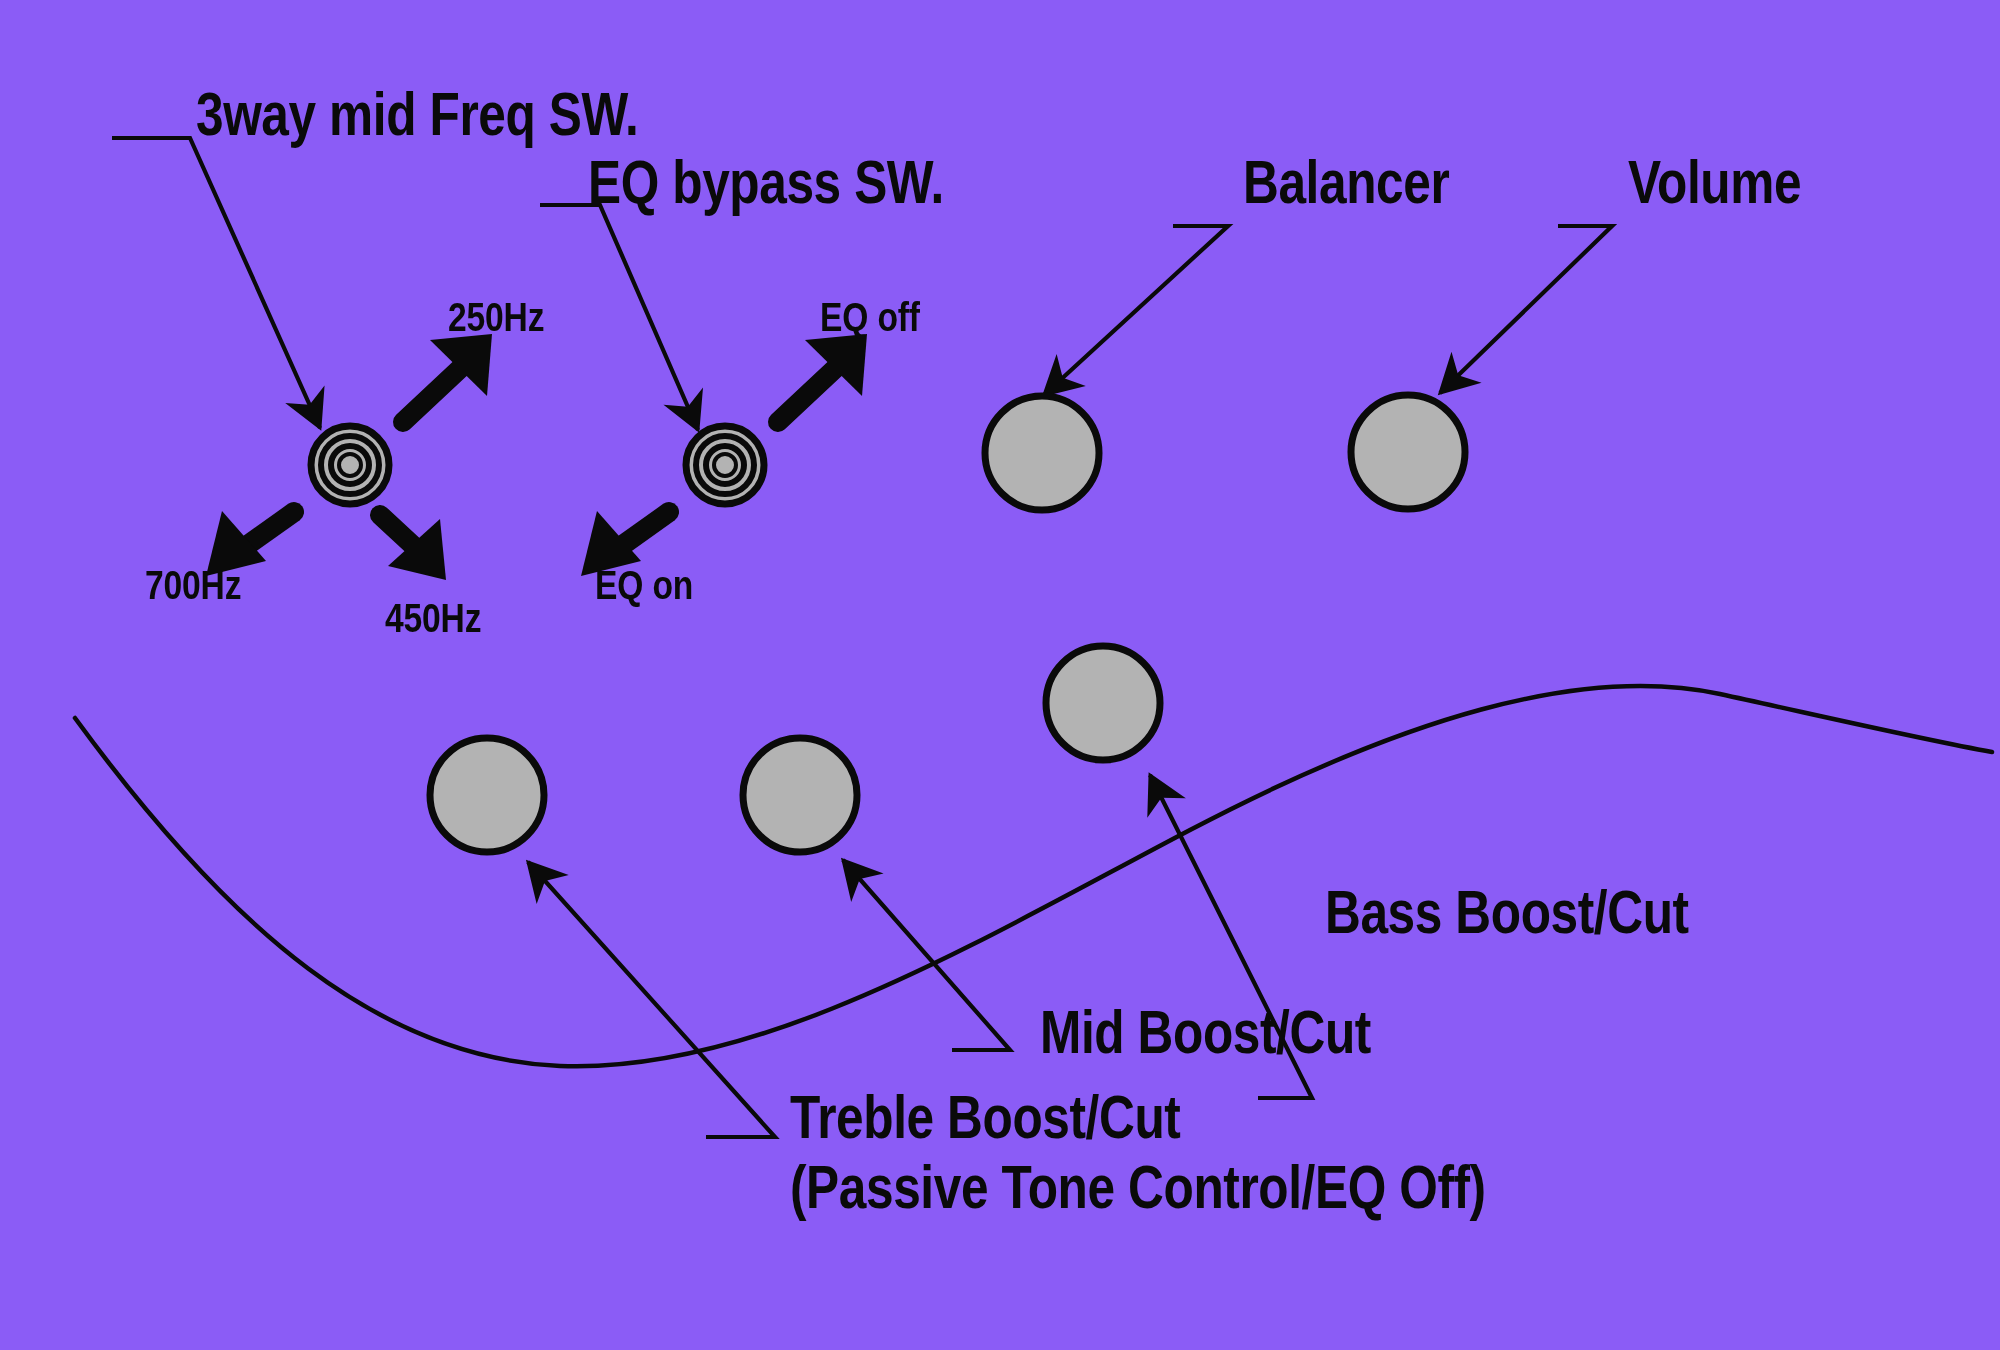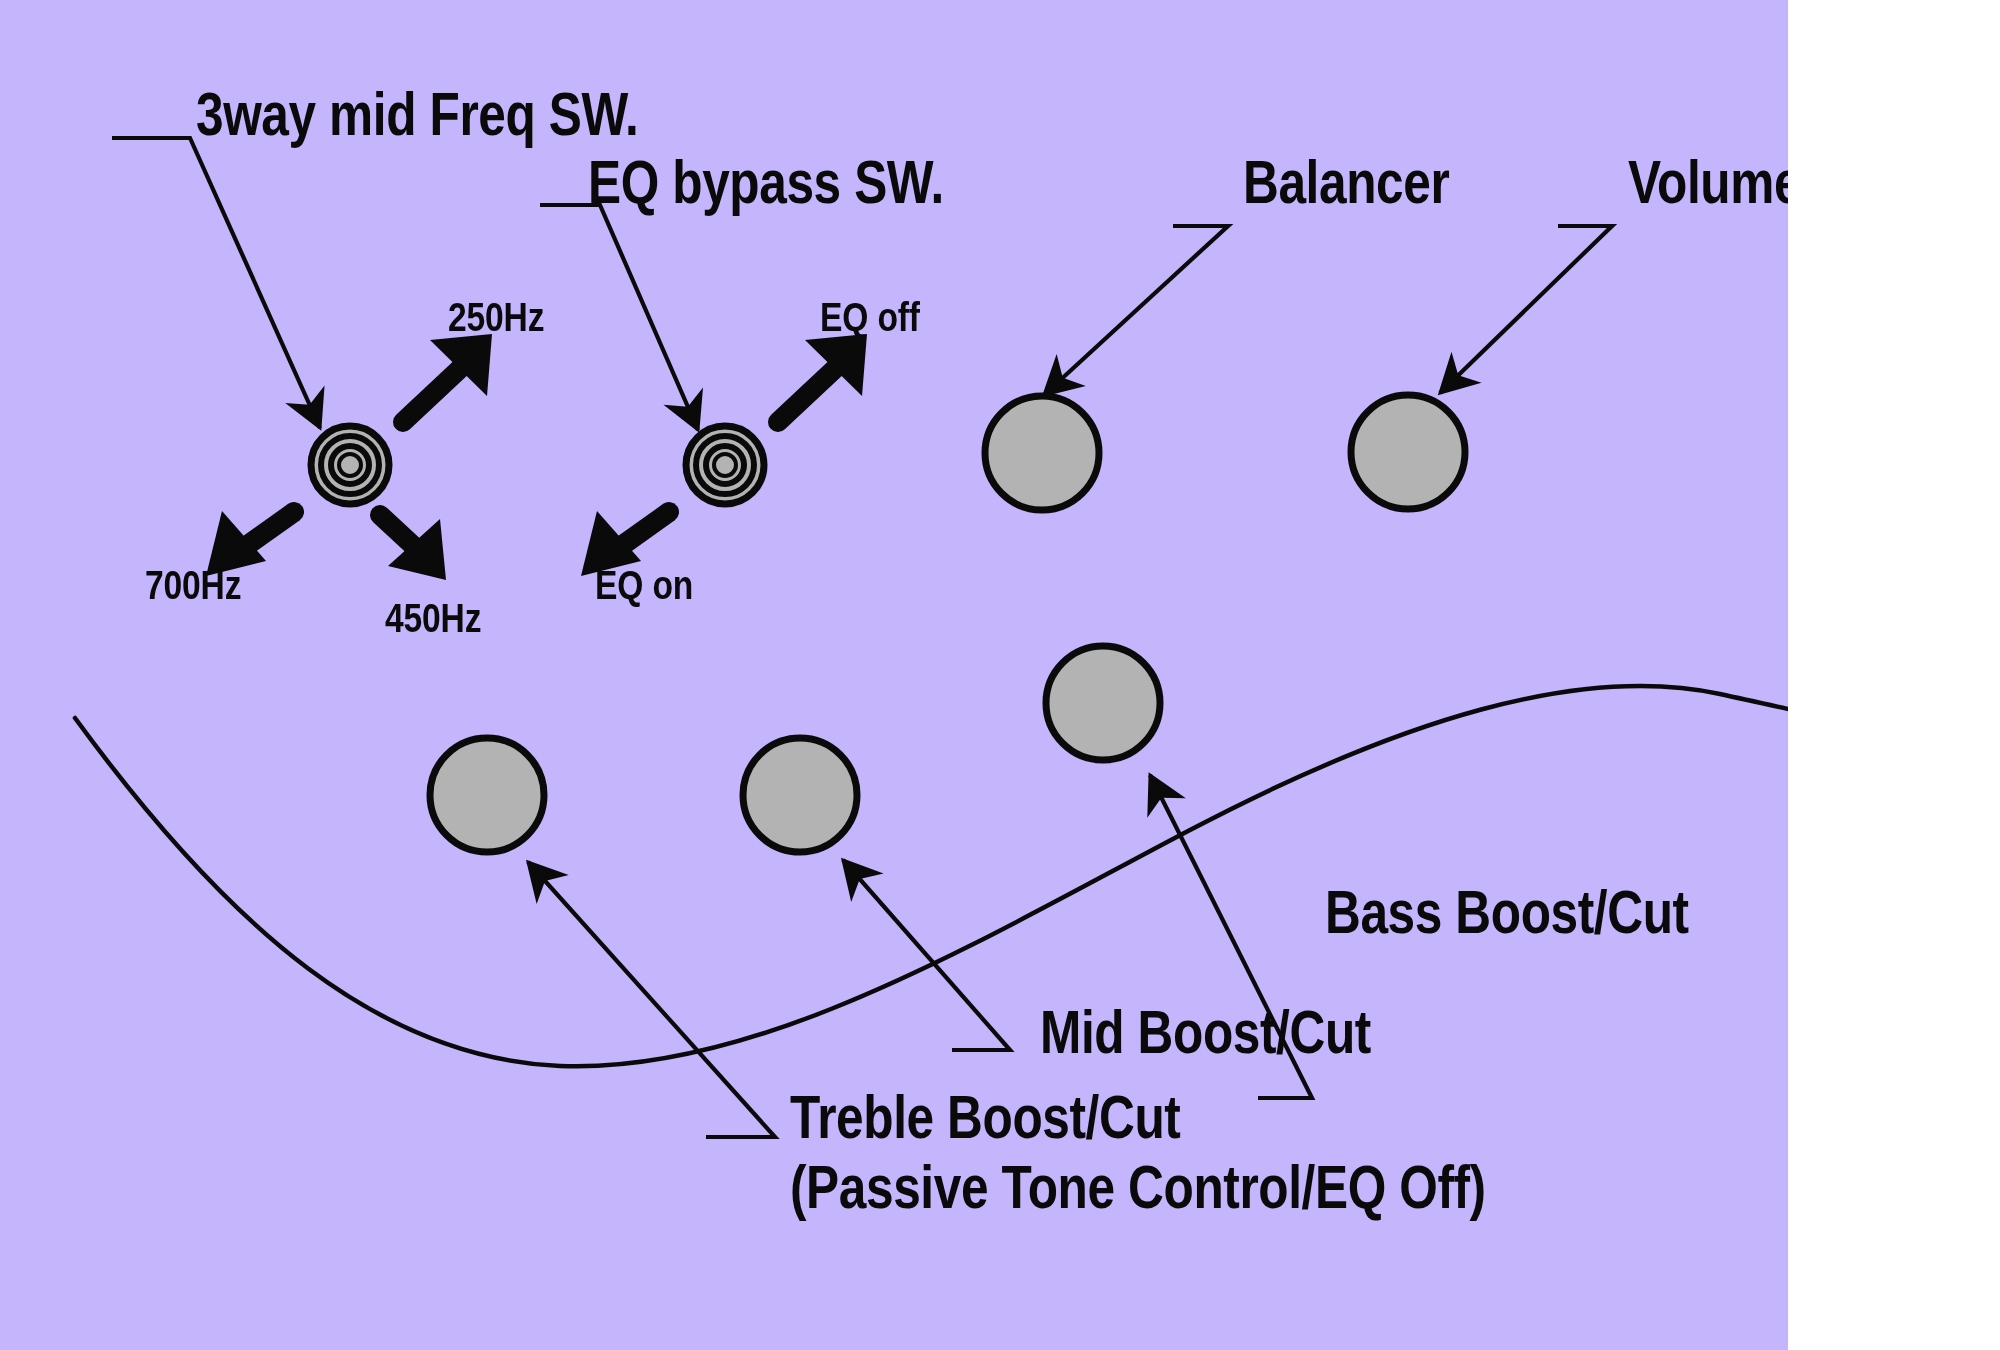--- a/index.html
+++ b/index.html
@@ -9,9 +9,9 @@
   }
   #stage {
     position: relative;
-    width: 1788px;
+    width: 2000px;
     height: 1350px;
-    background: #c4b5fd;
+    background: #8b5cf6;
     overflow: hidden;
     font-family: "Liberation Sans", sans-serif;
   }

